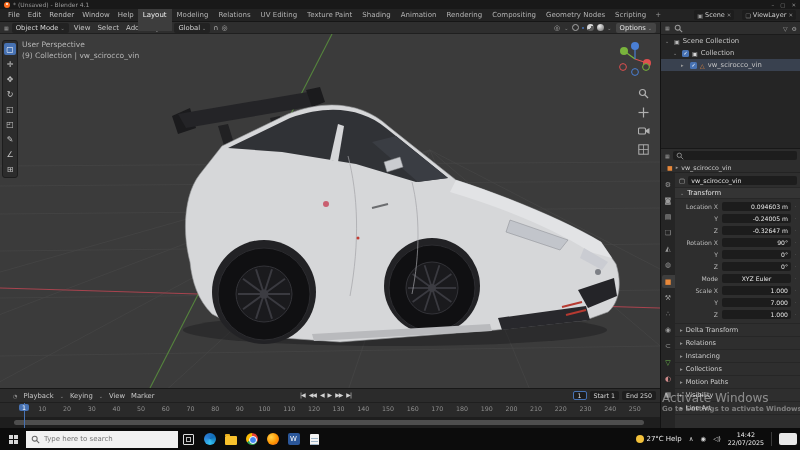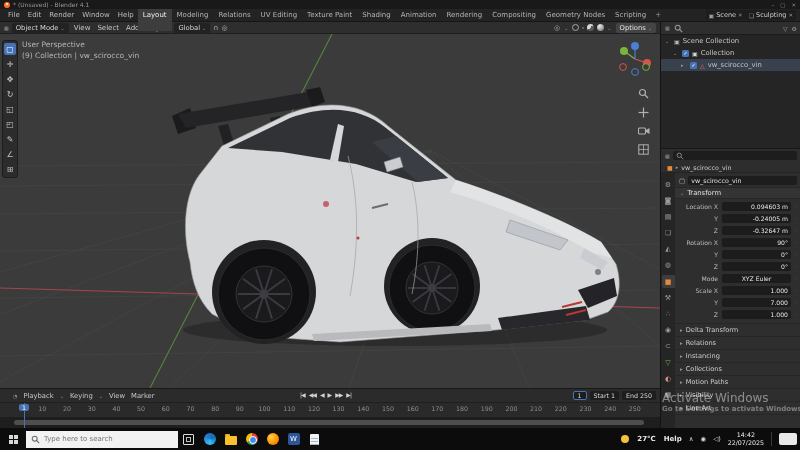--- a/index.html
+++ b/index.html
@@ -18,7 +18,7 @@
   .ws{padding:12px 5px;border-radius:3px 3px 0 0;color:#b3b3b3;white-space:nowrap;}
   .ws.active{background:#3d3d3d;color:#efefef;}
   .ws-add{padding:0 4px;color:#9a9a9a;}
-  .topbar-right{margin-left:auto;display:flex;align-items:center;gap:0;text-align:center;}
+  .topbar-right{margin-left:auto;display:flex;align-items:center;gap:8px;text-align:center;}
   .sel-pill{display:flex;align-items:center;gap:2px;background:#1d1d1d;border-radius:2px;padding:1px 3px;font-size:6.5px;color:#cfcfcf;}
   .sel-pill .mini-ico{color:#9d9d9d;font-size:6px;}
   .sel-pill .x{color:#8d8d8d;font-size:5.5px;}

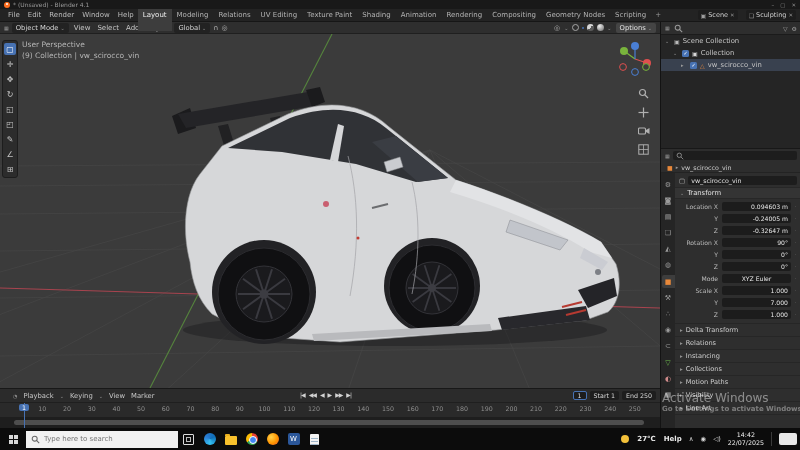--- a/index.html
+++ b/index.html
@@ -171,7 +171,7 @@
       </div>
       <div class="sel-pill">
         <span class="mini-ico">❏</span>
-        <span>Sculpting</span>
+        <span>ViewLayer</span>
         <span class="x">✕</span>
       </div>
     </div>

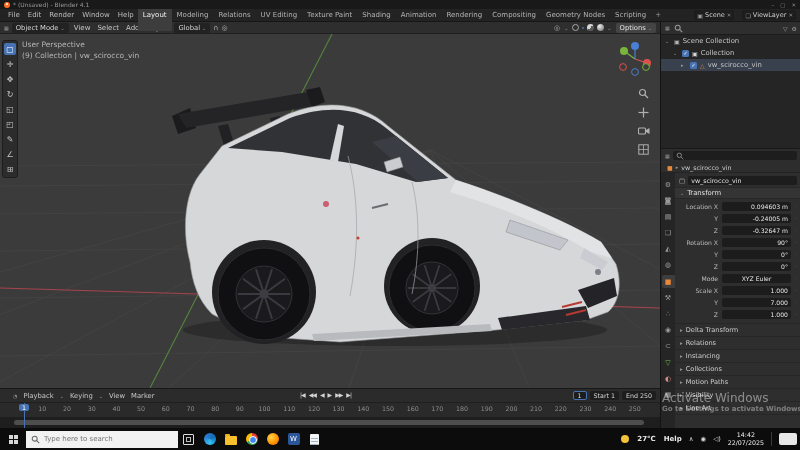--- a/index.html
+++ b/index.html
@@ -123,7 +123,7 @@
   .bluesq{width:12px;height:12px;border-radius:2px;background:#2b579a;display:flex;align-items:center;justify-content:center;color:#fff;font-size:7px;}
   .doc{width:9px;height:11px;background:#f4f4f4;border-radius:1px;background-image:repeating-linear-gradient(#f4f4f4 0 2px,#9fb6c9 2px 3px);background-size:7px 100%;background-position:1px 2px;background-repeat:no-repeat;}
   .tb-right{margin-left:auto;display:flex;align-items:center;gap:7px;padding-right:3px;}
-  .weather{display:flex;align-items:center;gap:8px;font-size:7px;color:#eaeaea;white-space:nowrap;font-weight:bold;}
+  .weather{display:flex;align-items:center;gap:2px;font-size:7px;color:#eaeaea;white-space:nowrap;}
   .sun{width:8px;height:8px;border-radius:50%;background:#f3c13a;flex:0 0 auto;}
   .tray-ico{font-size:6.5px;color:#d8d8d8;}
   .clock{font-size:6.3px;color:#f0f0f0;text-align:center;line-height:1.3;white-space:nowrap;}

